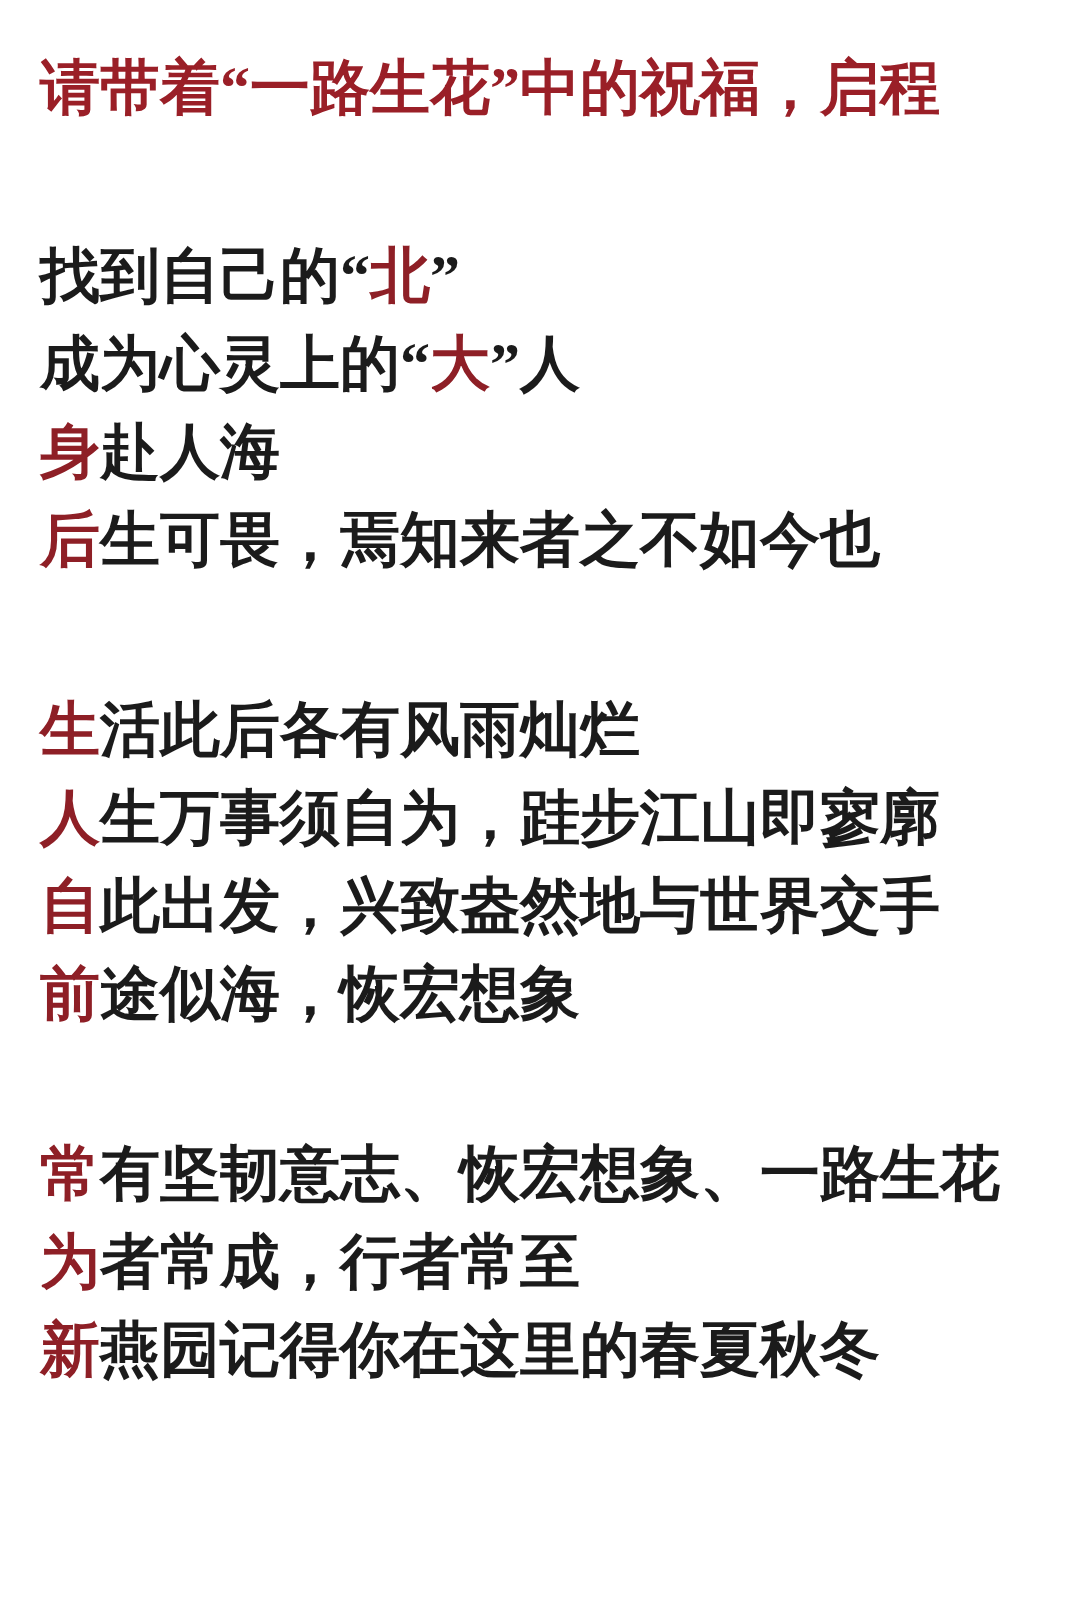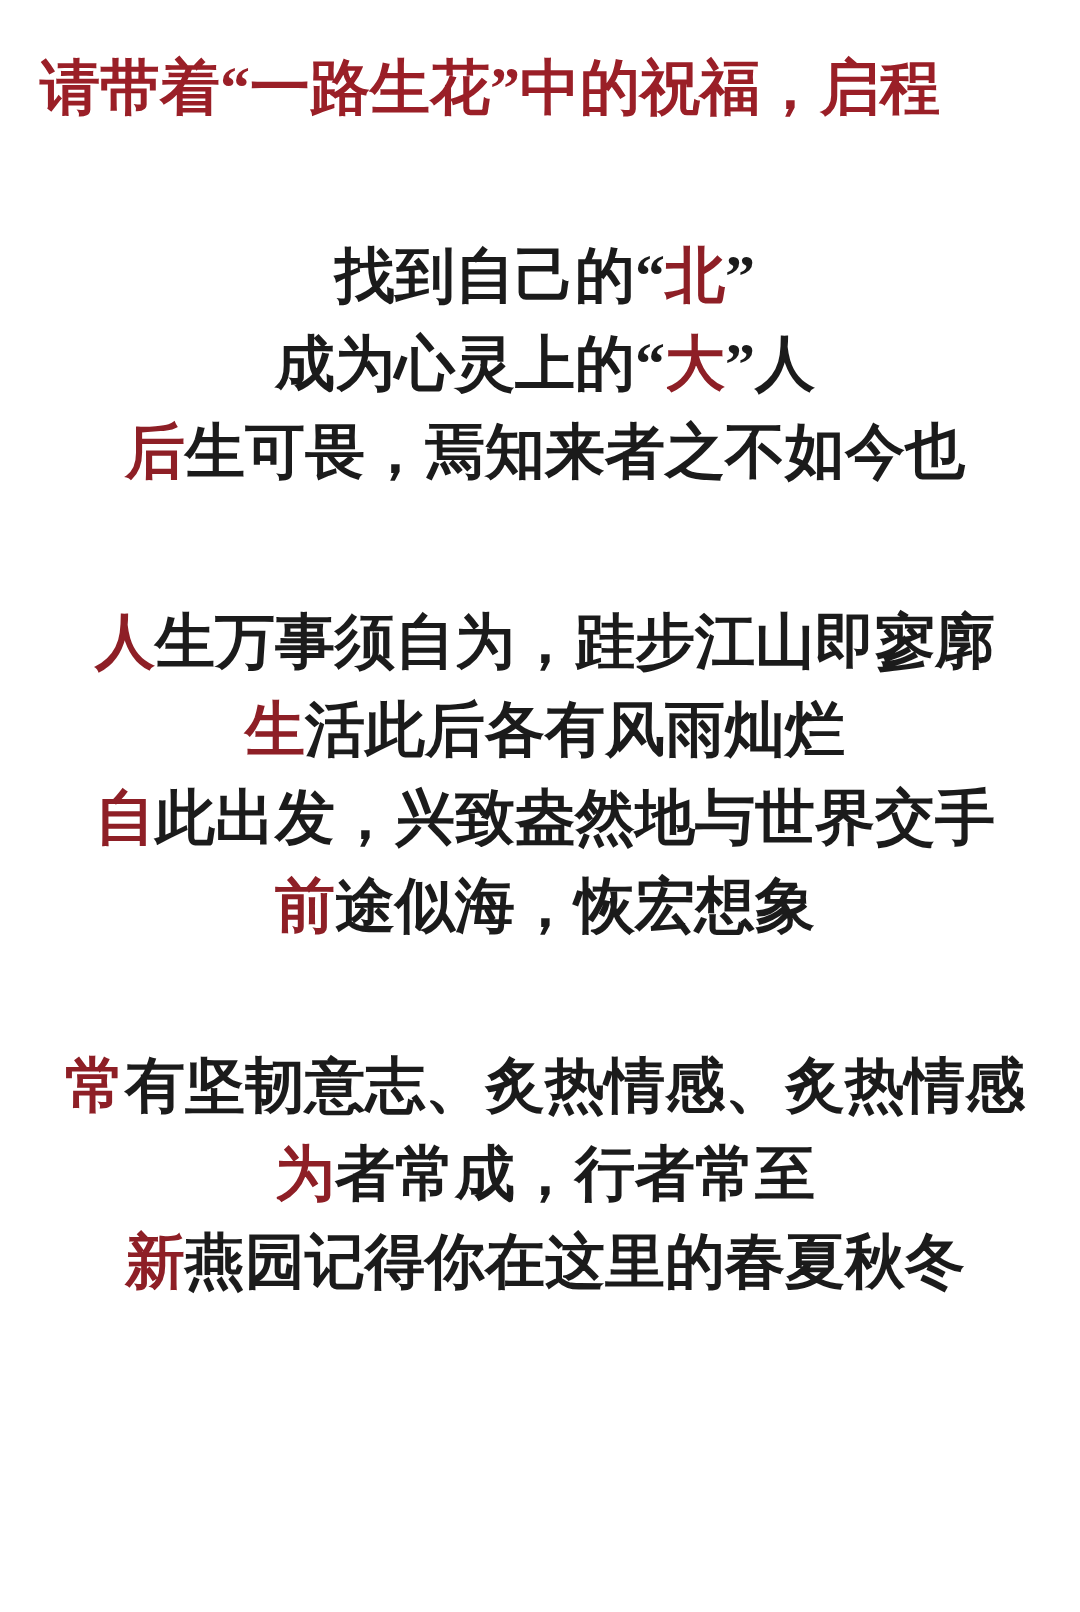--- a/index.html
+++ b/index.html
@@ -31,7 +31,6 @@
   }
   .stanza {
     margin: 0;
-    text-align: center;
   }
   .stanza-first {
     margin-top: 98px;

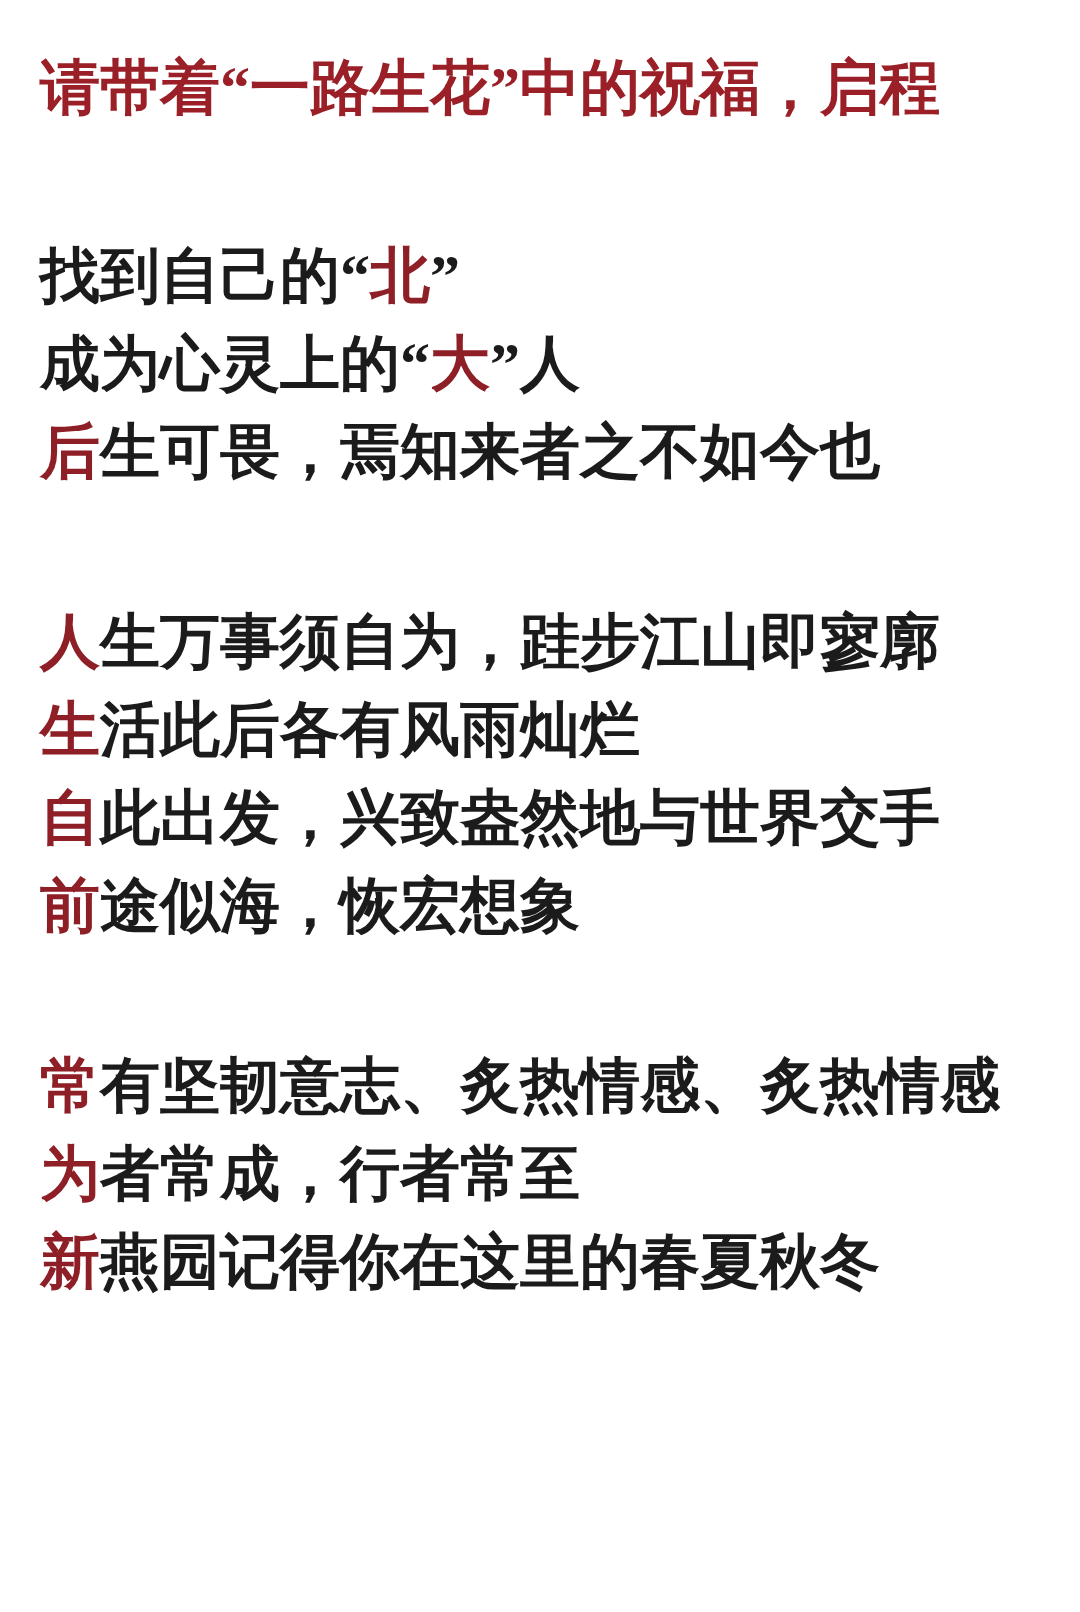--- a/index.html
+++ b/index.html
@@ -65,6 +65,7 @@
     <div class="stanza stanza-first">
       <p class="line"><span class="seg-black">找到自己的“</span><span class="seg-red">北</span><span class="seg-black">”</span></p>
       <p class="line"><span class="seg-black">成为心灵上的“</span><span class="seg-red">大</span><span class="seg-black">”人</span></p>
+      <p class="line"><span class="seg-black"></span><span class="seg-red">身</span><span class="seg-black">赴人海</span></p>
       <p class="line"><span class="seg-black"></span><span class="seg-red">后</span><span class="seg-black">生可畏，焉知来者之不如今也</span></p>
     </div>
 

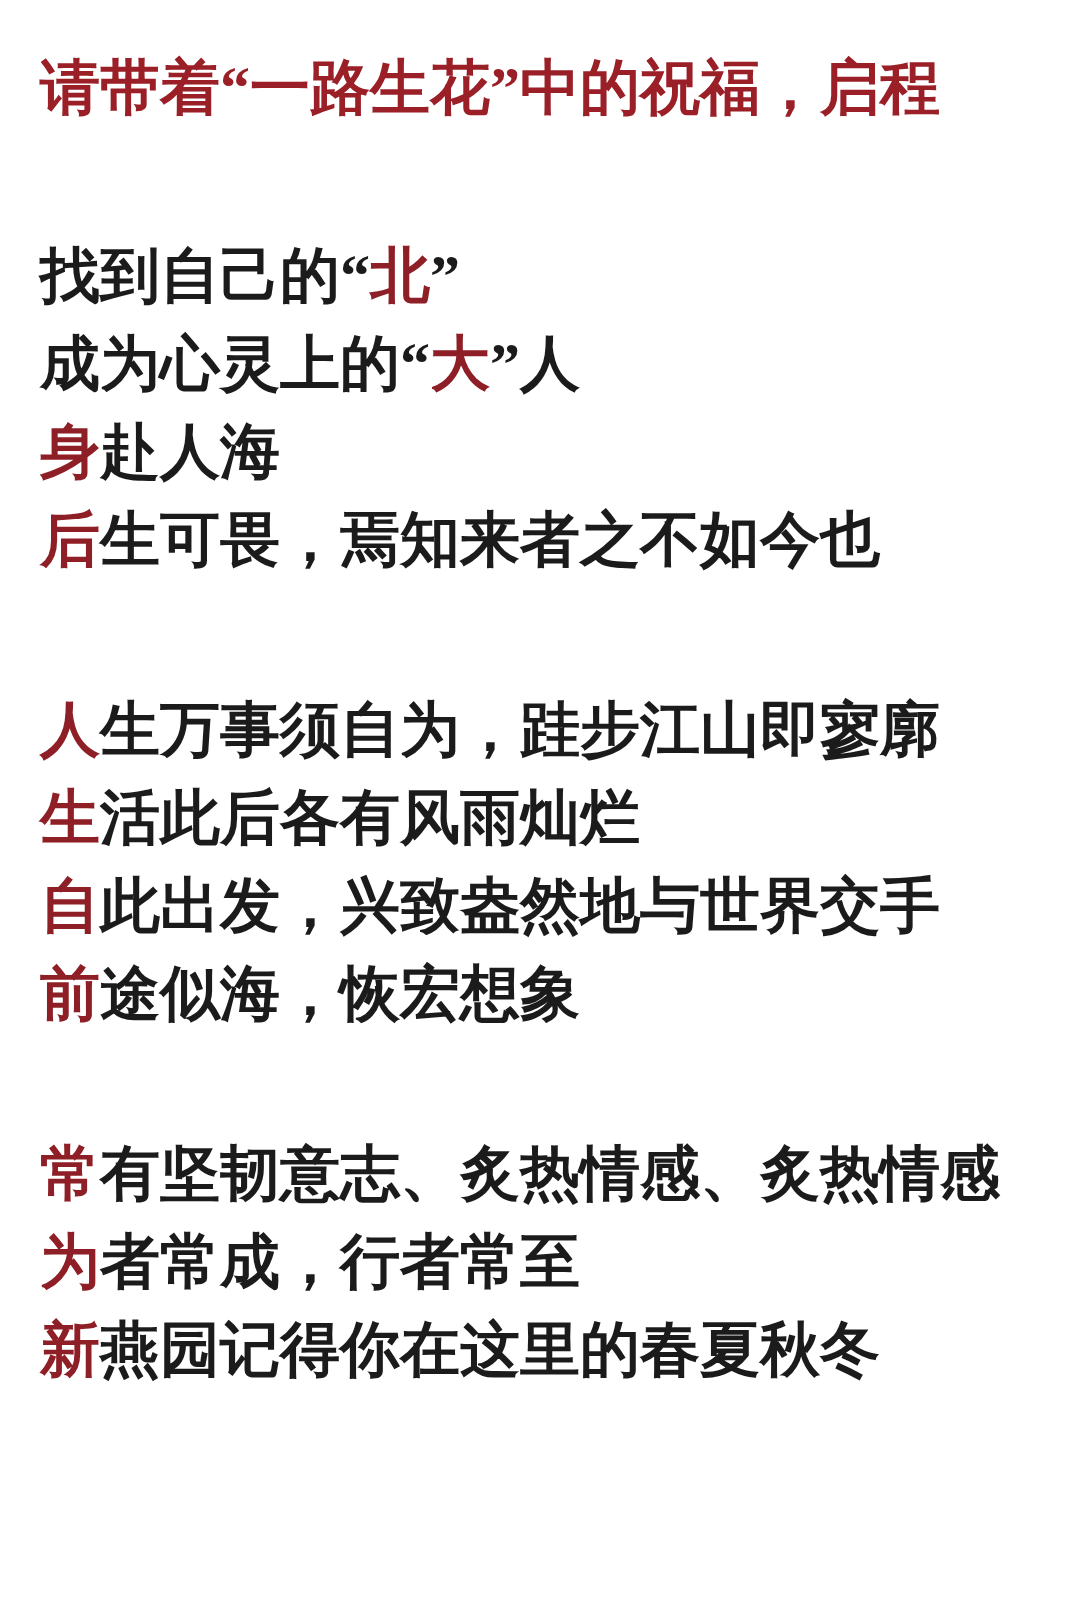--- a/index.html
+++ b/index.html
@@ -70,8 +70,8 @@
     </div>
 
     <div class="stanza stanza-mid">
+      <p class="line"><span class="seg-black"></span><span class="seg-red">生</span><span class="seg-black">活此后各有风雨灿烂</span></p>
       <p class="line"><span class="seg-black"></span><span class="seg-red">人</span><span class="seg-black">生万事须自为，跬步江山即寥廓</span></p>
-      <p class="line"><span class="seg-black"></span><span class="seg-red">生</span><span class="seg-black">活此后各有风雨灿烂</span></p>
       <p class="line"><span class="seg-black"></span><span class="seg-red">自</span><span class="seg-black">此出发，兴致盎然地与世界交手</span></p>
       <p class="line"><span class="seg-black"></span><span class="seg-red">前</span><span class="seg-black">途似海，恢宏想象</span></p>
     </div>

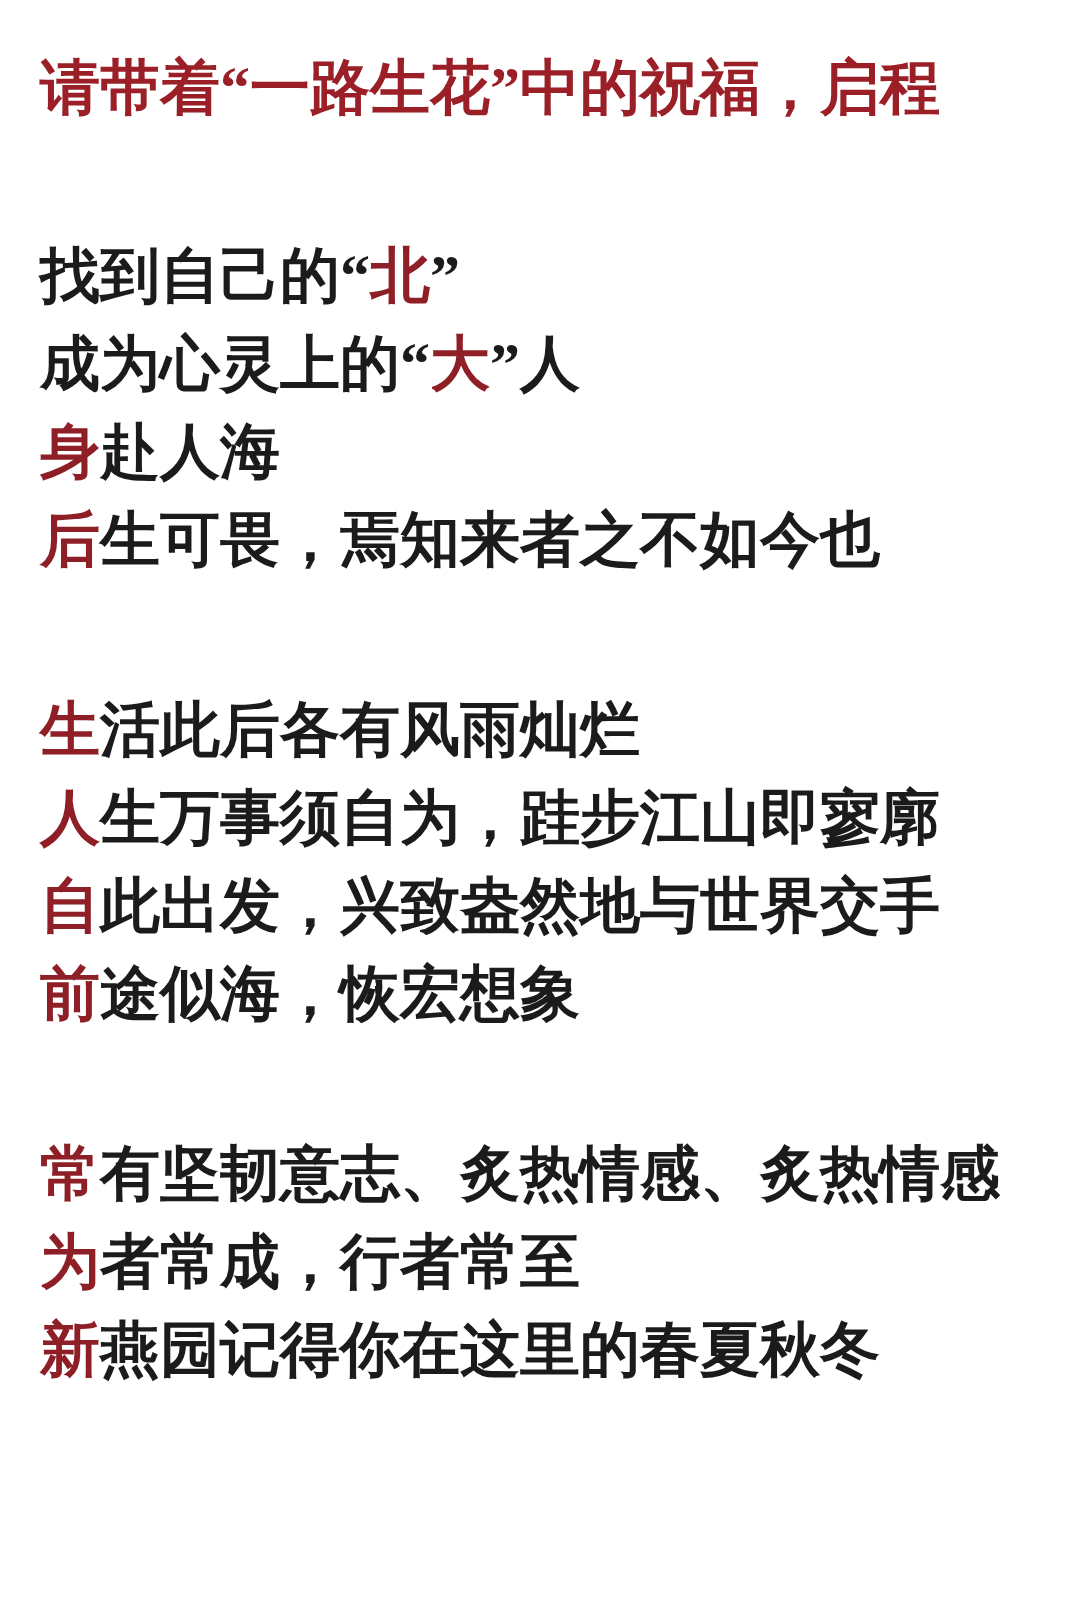--- a/index.html
+++ b/index.html
@@ -77,7 +77,7 @@
     </div>
 
     <div class="stanza stanza-last">
-      <p class="line"><span class="seg-black"></span><span class="seg-red">常</span><span class="seg-black">有坚韧意志、炙热情感、炙热情感</span></p>
+      <p class="line"><span class="seg-black"></span><span class="seg-red">常</span><span class="seg-black">有坚韧意志、恢宏想象、一路生花</span></p>
       <p class="line"><span class="seg-black"></span><span class="seg-red">为</span><span class="seg-black">者常成，行者常至</span></p>
       <p class="line"><span class="seg-black"></span><span class="seg-red">新</span><span class="seg-black">燕园记得你在这里的春夏秋冬</span></p>
     </div>

